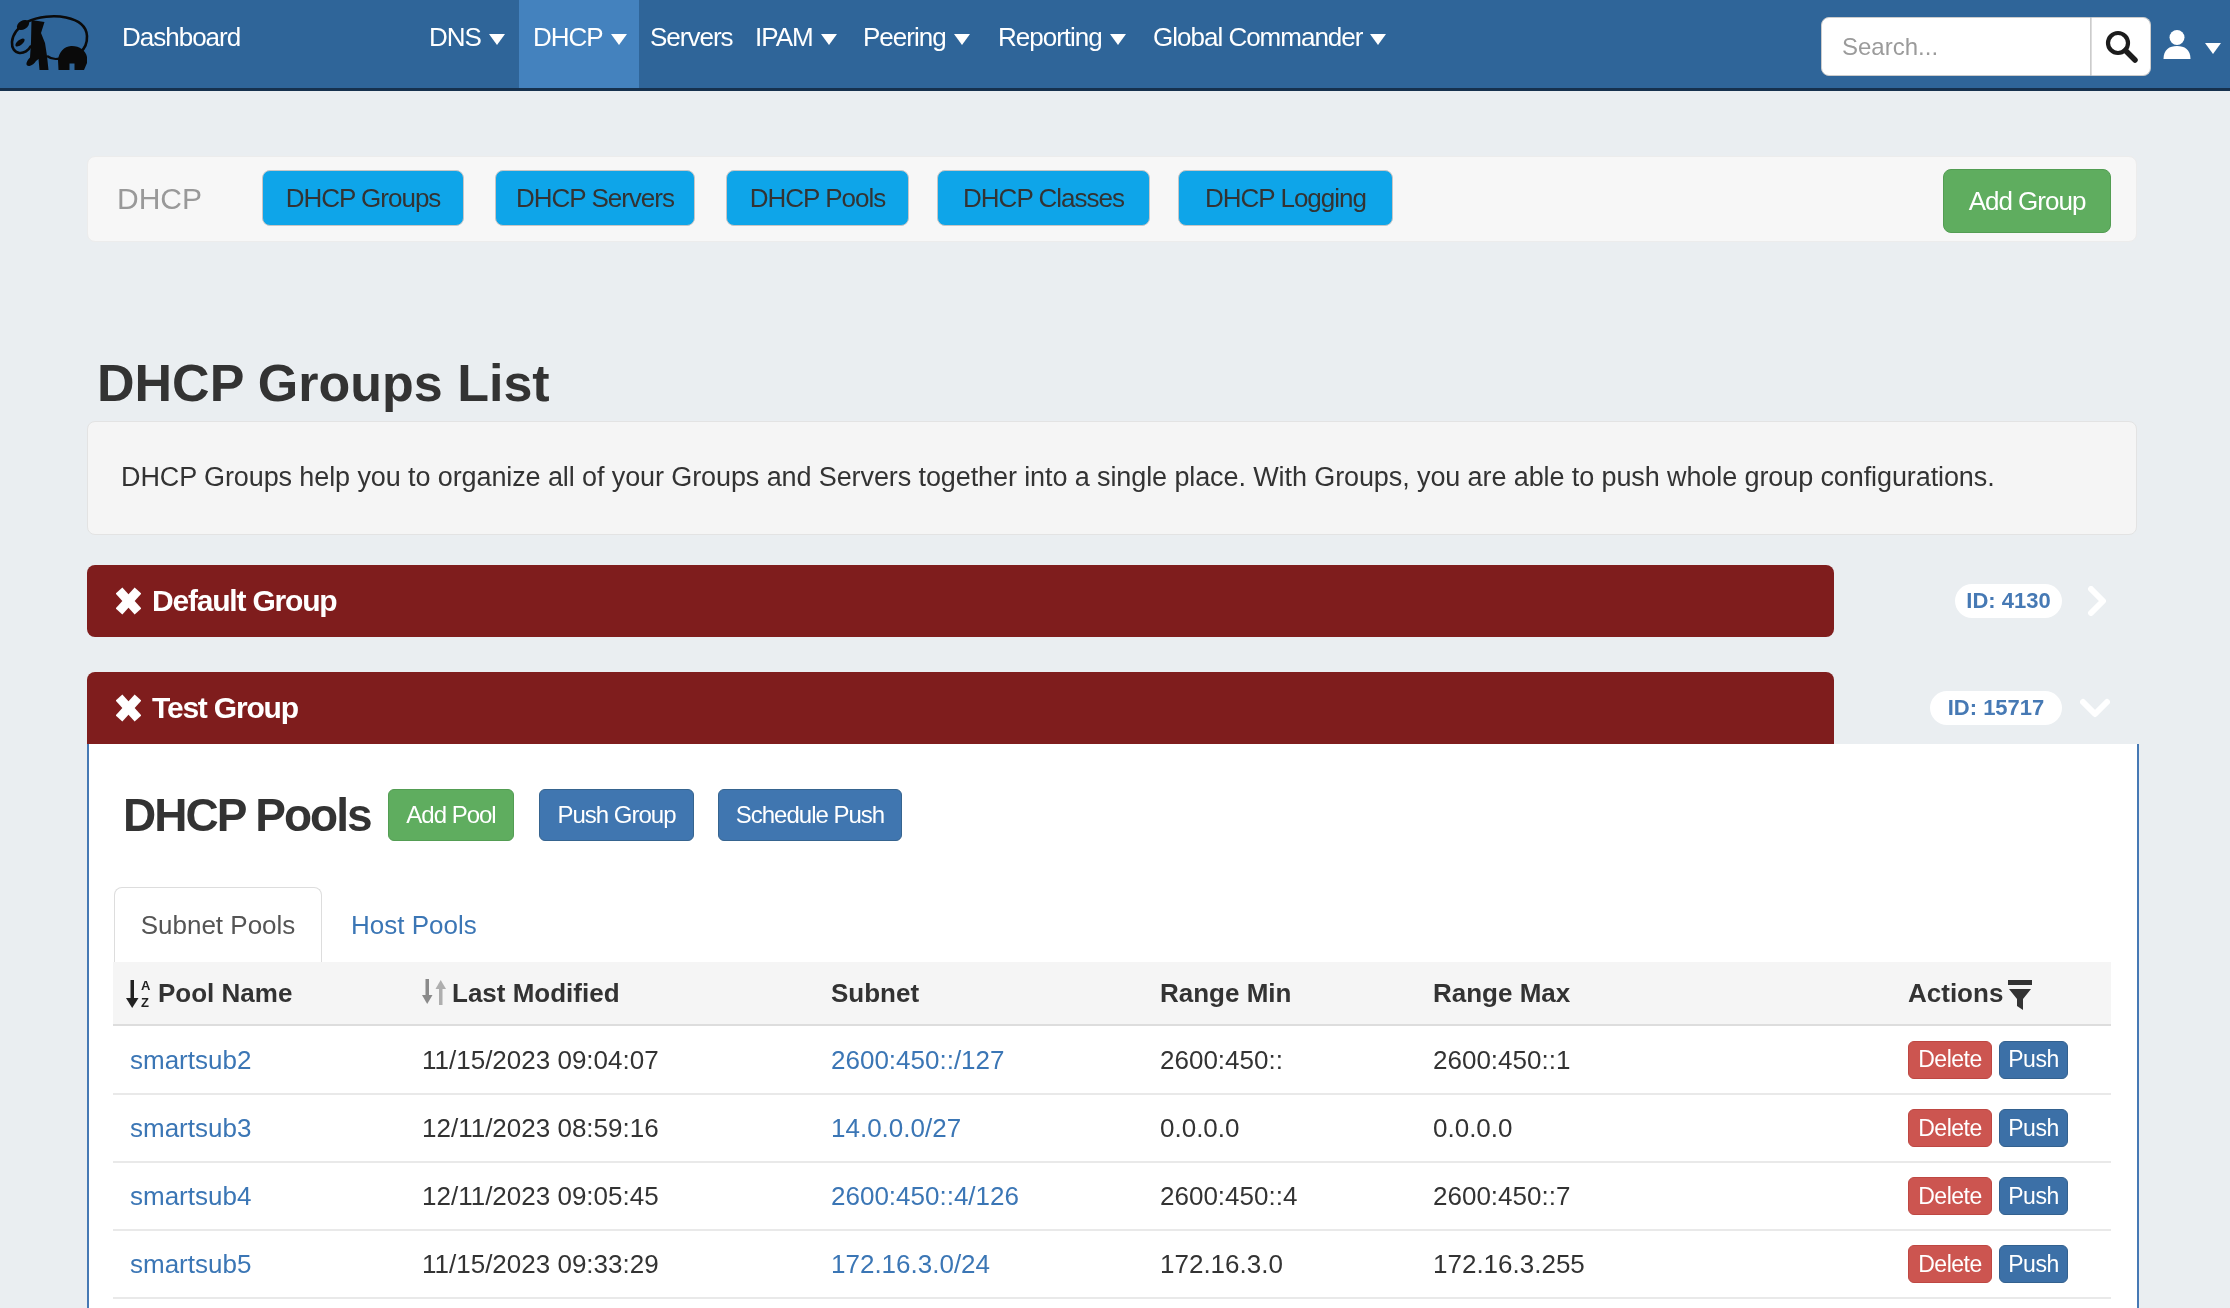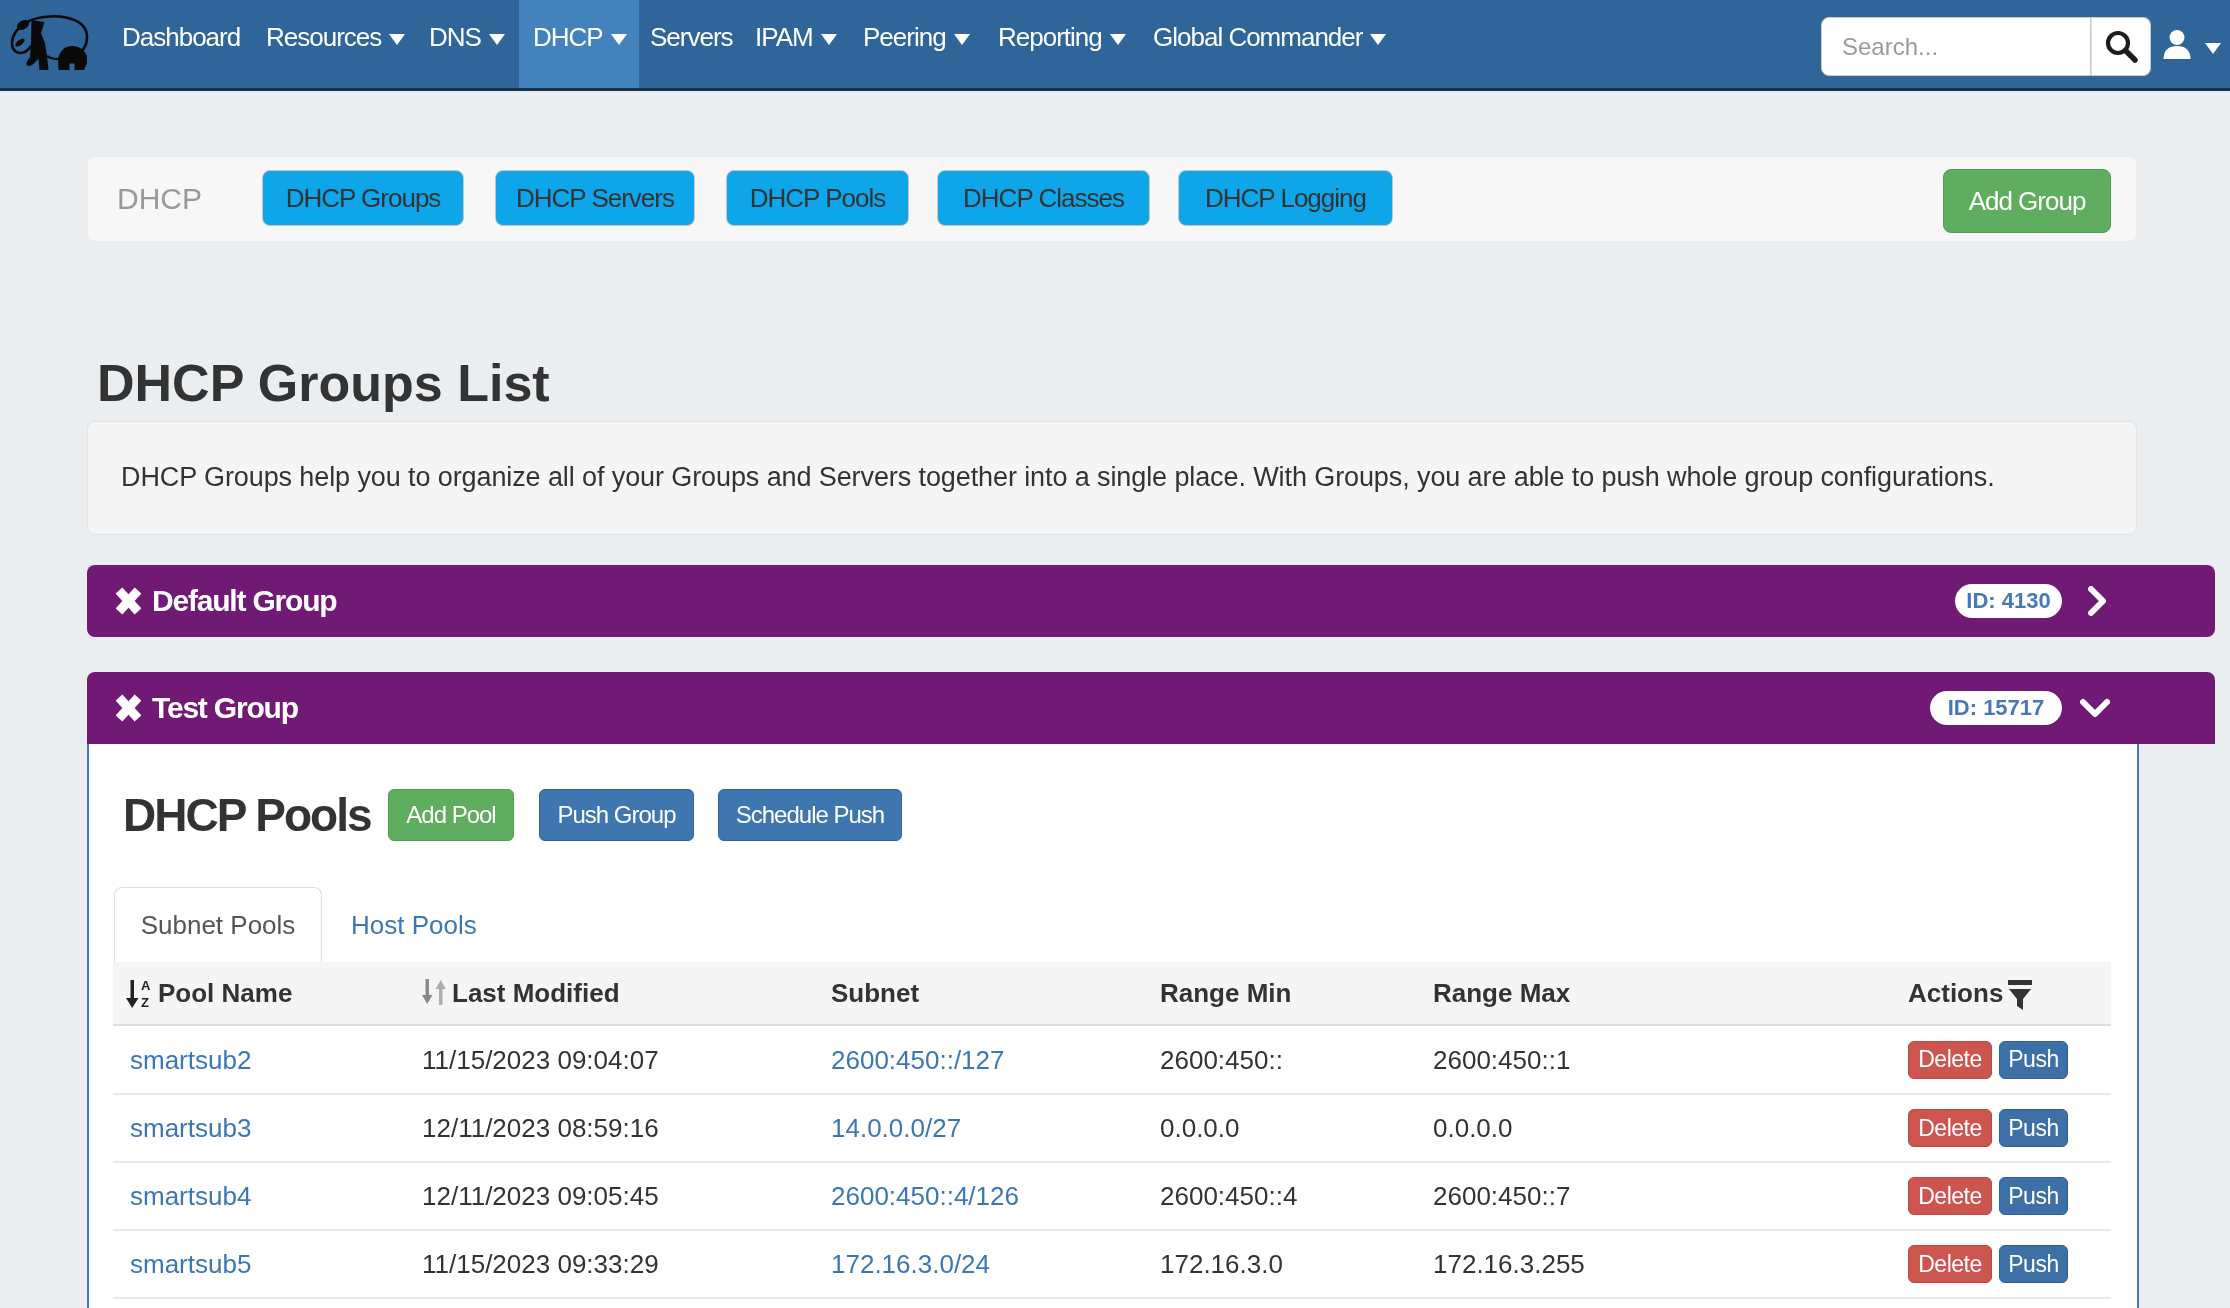--- a/index.html
+++ b/index.html
@@ -75,7 +75,6 @@
     <path d="M37 42 C41 45 45.5 45.5 49.5 44.5" fill="none" stroke="#0a0a0a" stroke-width="2.2"></path>
   </svg>
   <div class="nav-item" style="left:122px;">Dashboard</div>
-  <div class="nav-item" style="left:266px;">Resources<span class="caret"></span></div>
   <div class="nav-item" style="left:429px;">DNS<span class="caret"></span></div>
   <div class="nav-item" style="left:533px;">DHCP<span class="caret"></span></div>
   <div class="nav-item" style="left:650px;">Servers</div>

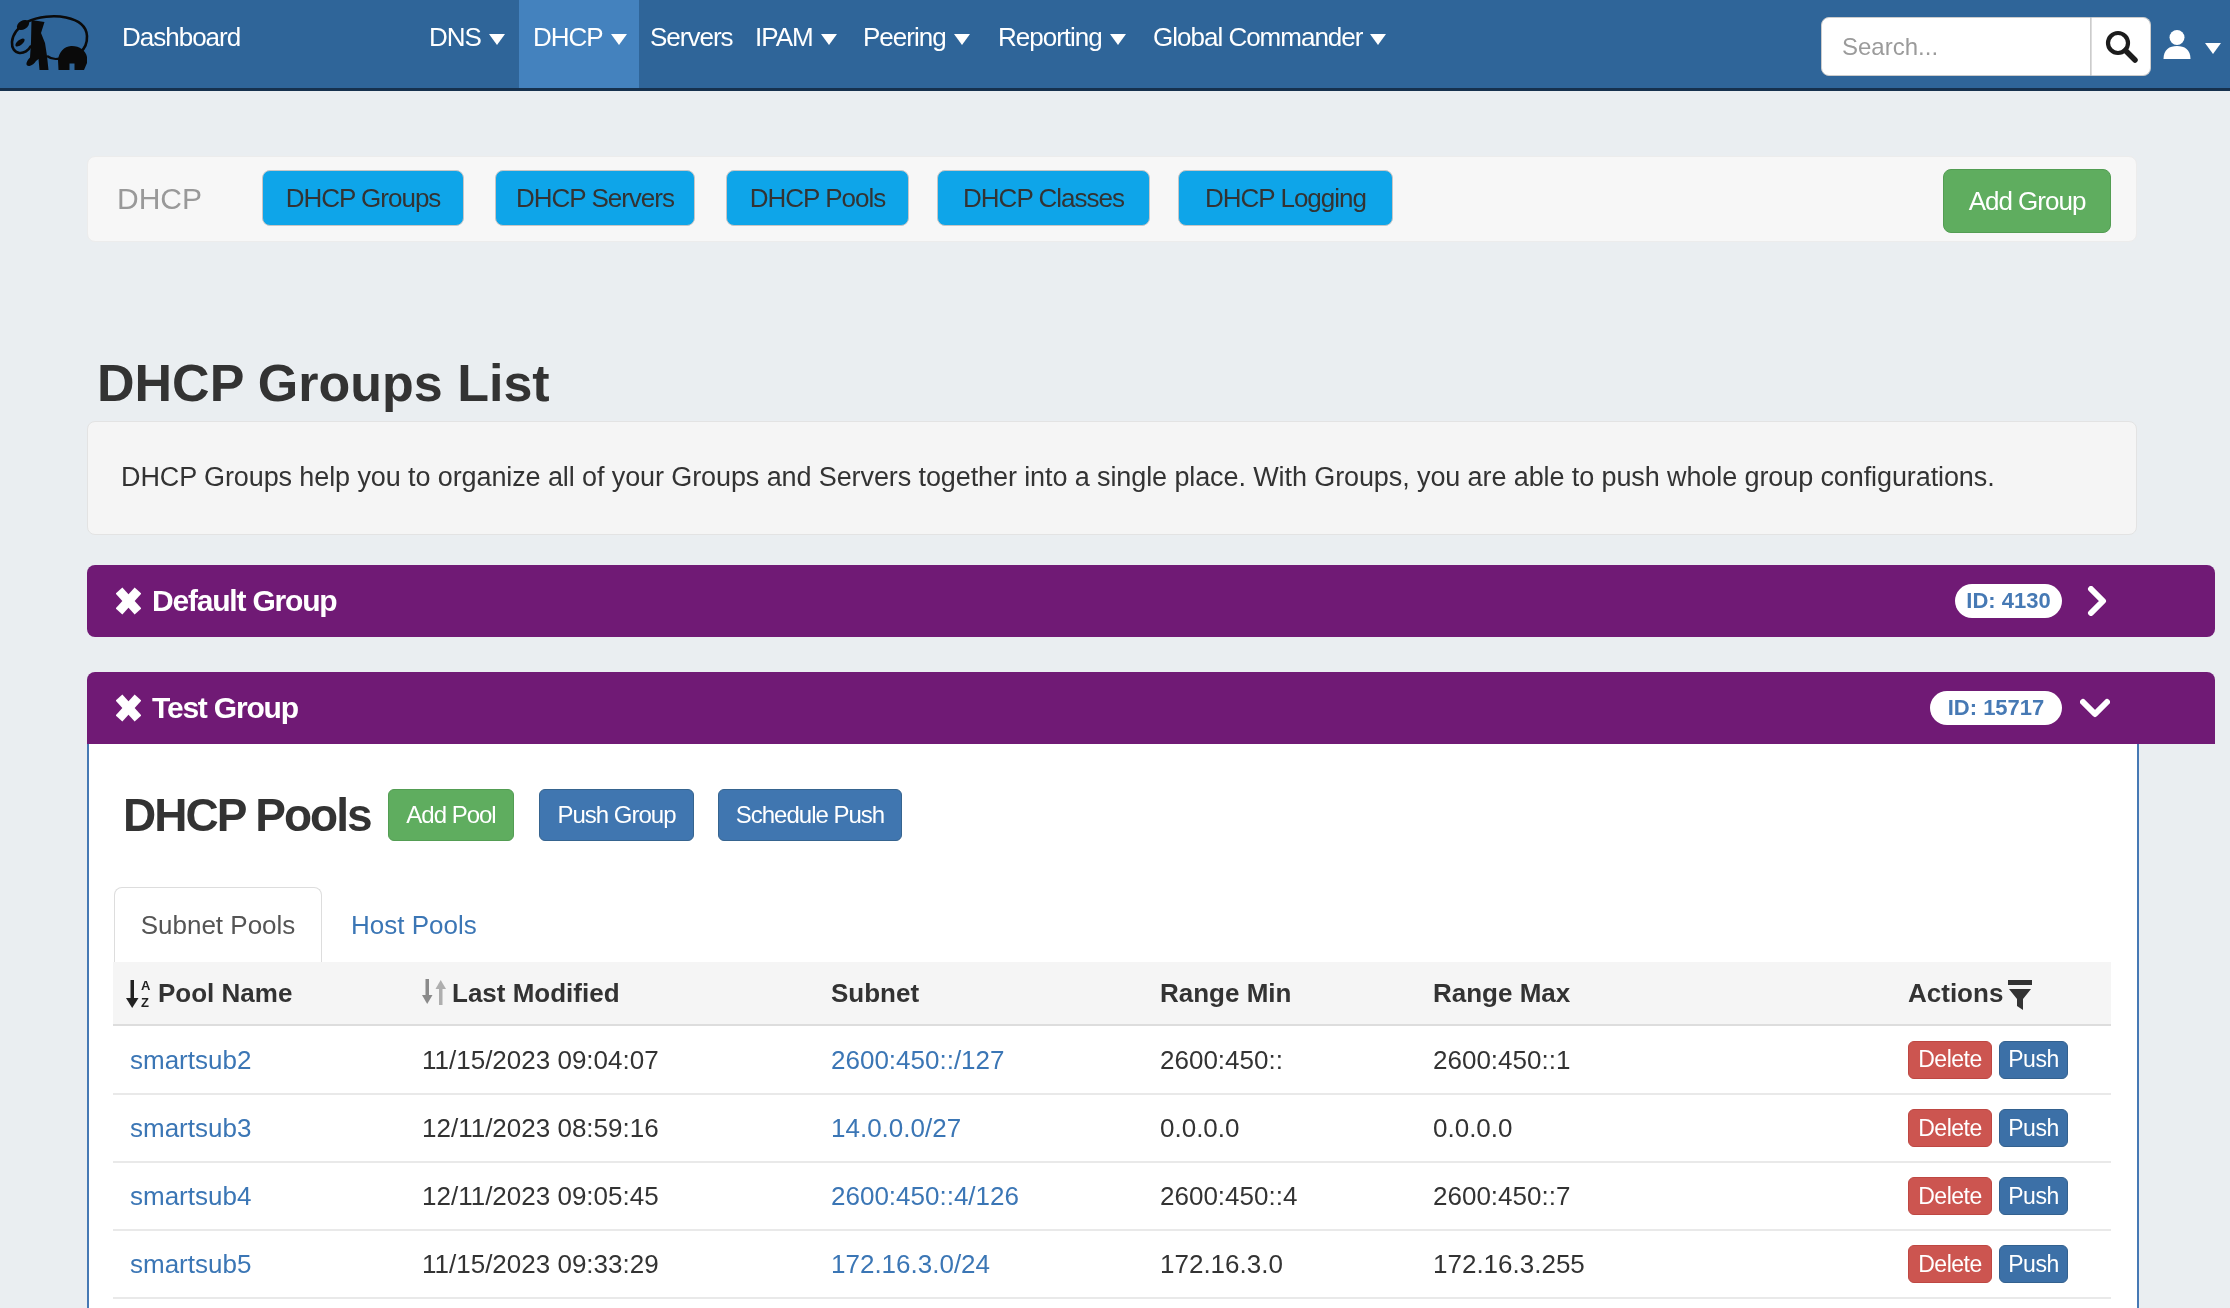--- a/index.html
+++ b/index.html
@@ -31,7 +31,7 @@
 .well p { position:absolute; left:33px; top:40px; font-size:27px; letter-spacing:-0.1px; color:#333; }
 
 
-.gbar { position:absolute; left:87px; width:2128px; background:#701a75; border-radius:8px; color:#fff; }
+.gbar { position:absolute; left:87px; width:1747px; background:#7f1d1d; border-radius:8px; color:#fff; }
 .gbar1 { top:565px; height:72px; }
 .gbar2 { top:672px; height:72px; border-radius:8px 8px 0 0; }
 .gtitle { position:absolute; left:65px; top:50%; transform:translateY(-50%); font-size:30px; font-weight:bold; letter-spacing:-1.2px; white-space:nowrap; }

